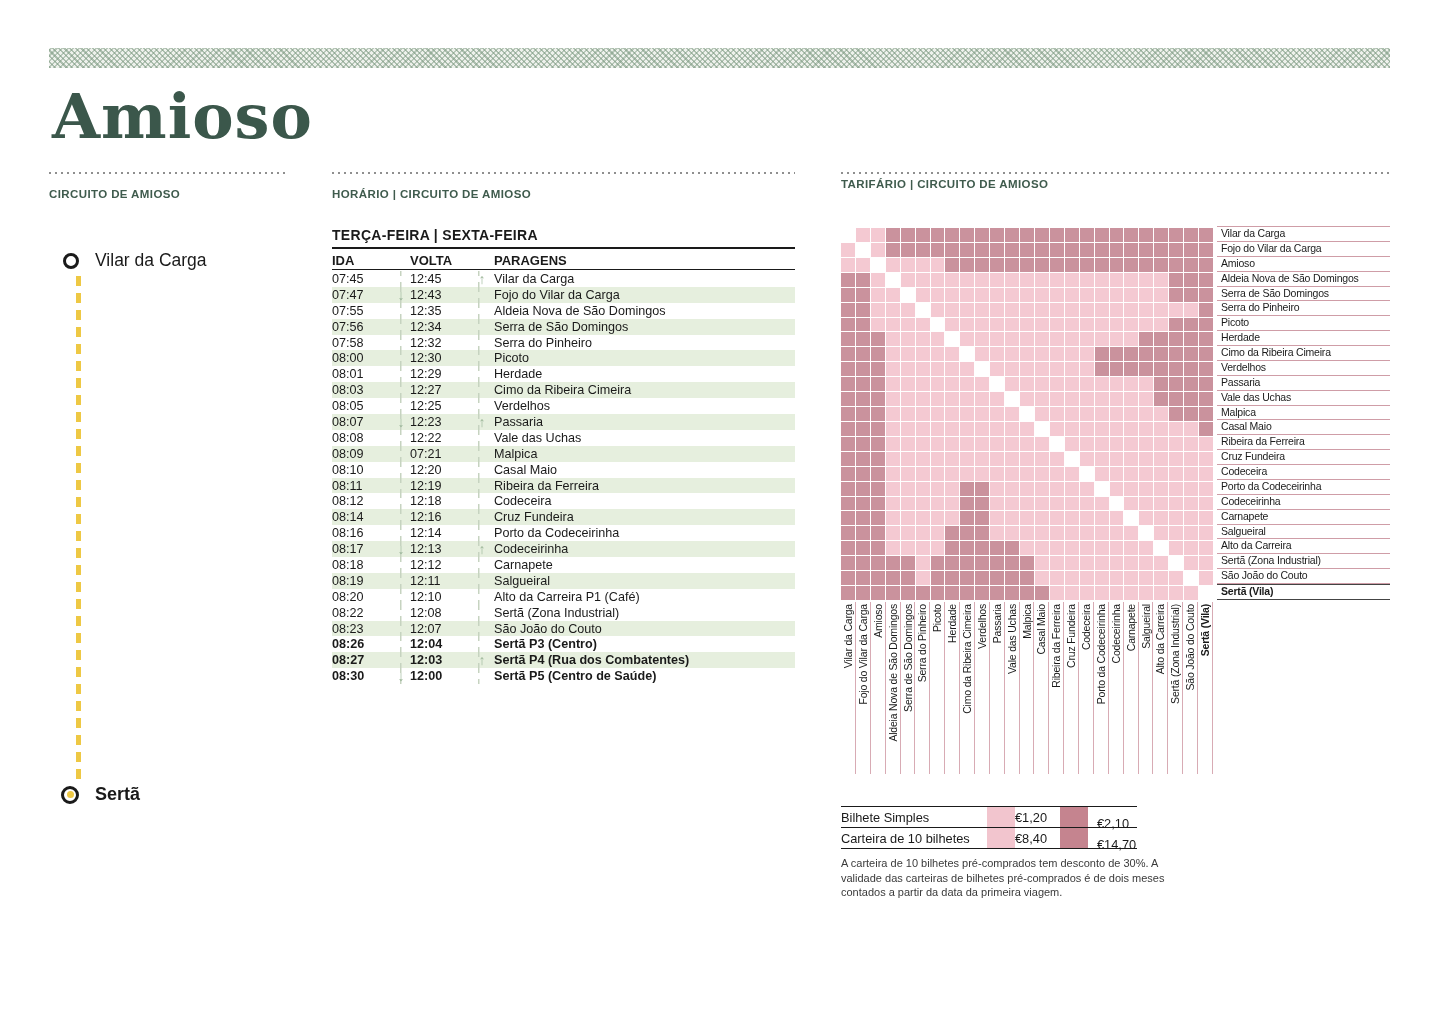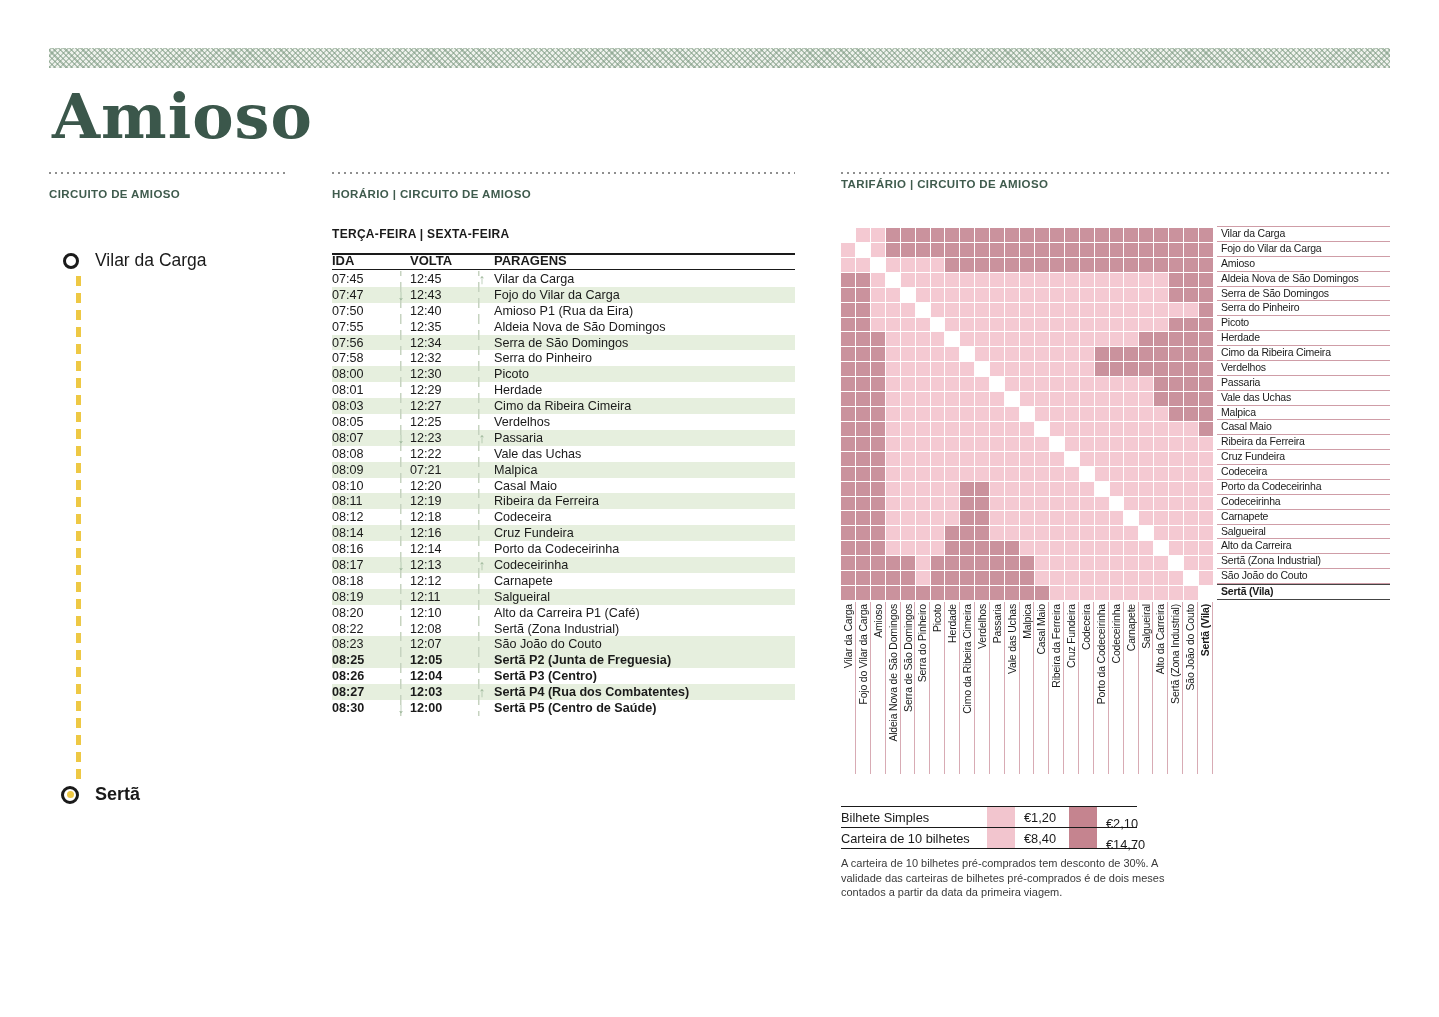--- a/index.html
+++ b/index.html
@@ -53,8 +53,8 @@
   #sched-col{left:332px;top:172px;width:463px;height:640px;}
   .days{
     position:absolute;top:55px;left:0;right:0;
-    font-size:12px;font-weight:700;letter-spacing:.3px;
-    border-bottom:2px solid #1a1a1a;padding-bottom:12px;
+    font-size:14px;font-weight:700;letter-spacing:.3px;
+    border-bottom:2px solid #1a1a1a;padding-bottom:4px;
   }
   .thead{
     position:absolute;top:79px;left:0;right:0;height:18px;

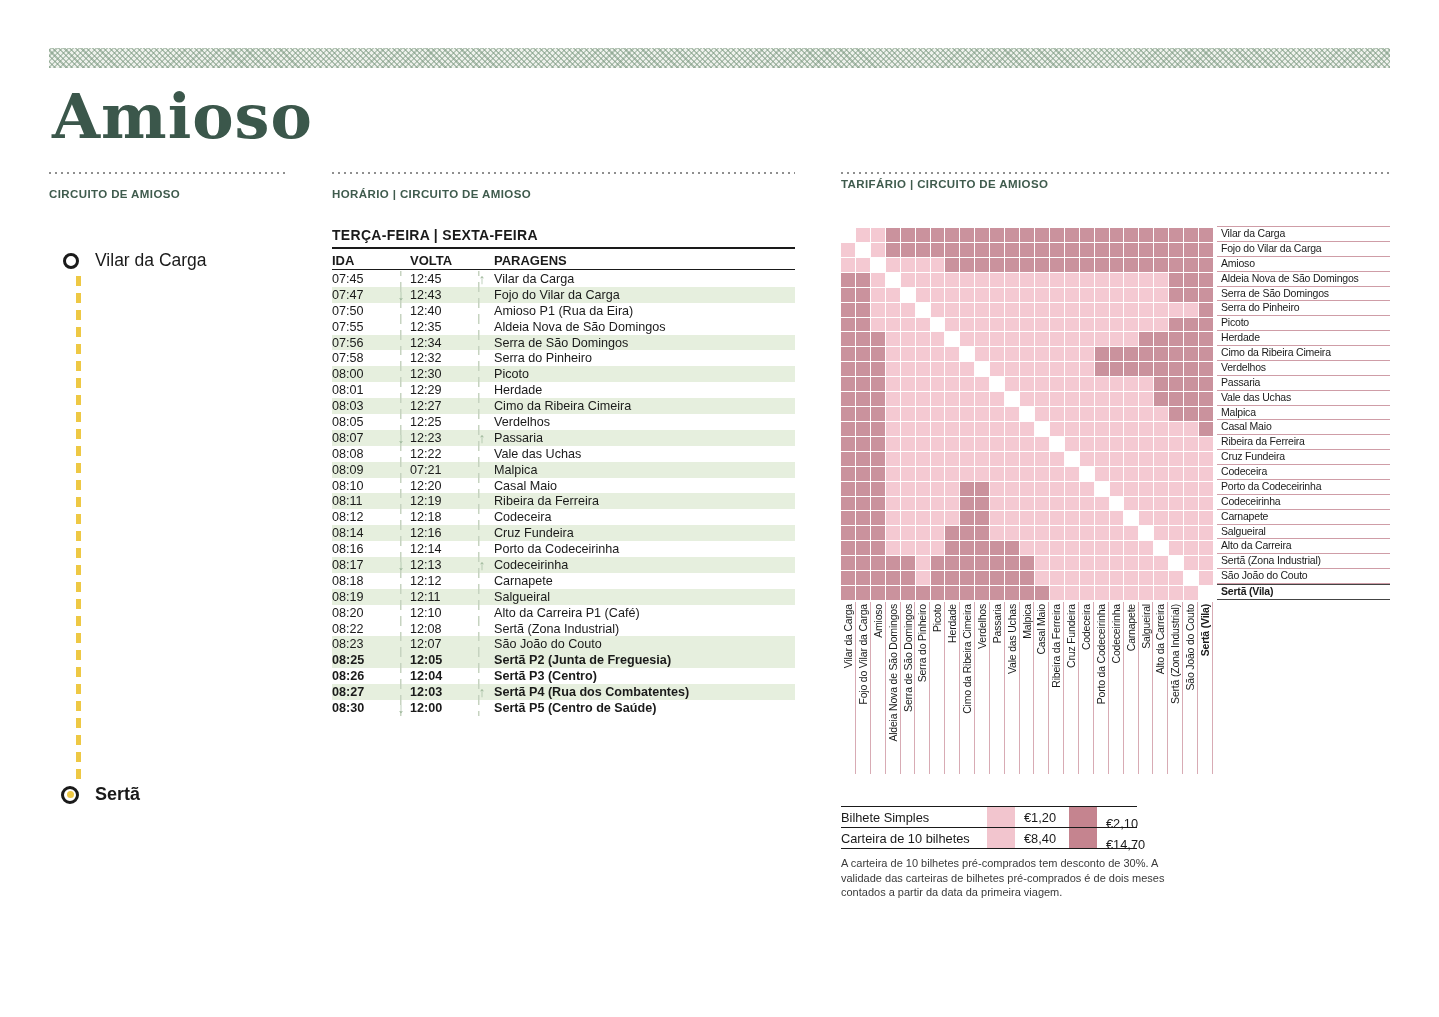--- a/index.html
+++ b/index.html
@@ -182,13 +182,6 @@
         <span>12:43</span>
         <span class="gap"></span>
         <span>Fojo do Vilar da Carga</span>
-      </div>
-      <div class="srow">
-        <span>07:50</span>
-        <span class="gap"></span>
-        <span>12:40</span>
-        <span class="gap"></span>
-        <span>Amioso P1 (Rua da Eira)</span>
       </div>
       <div class="srow">
         <span>07:55</span>

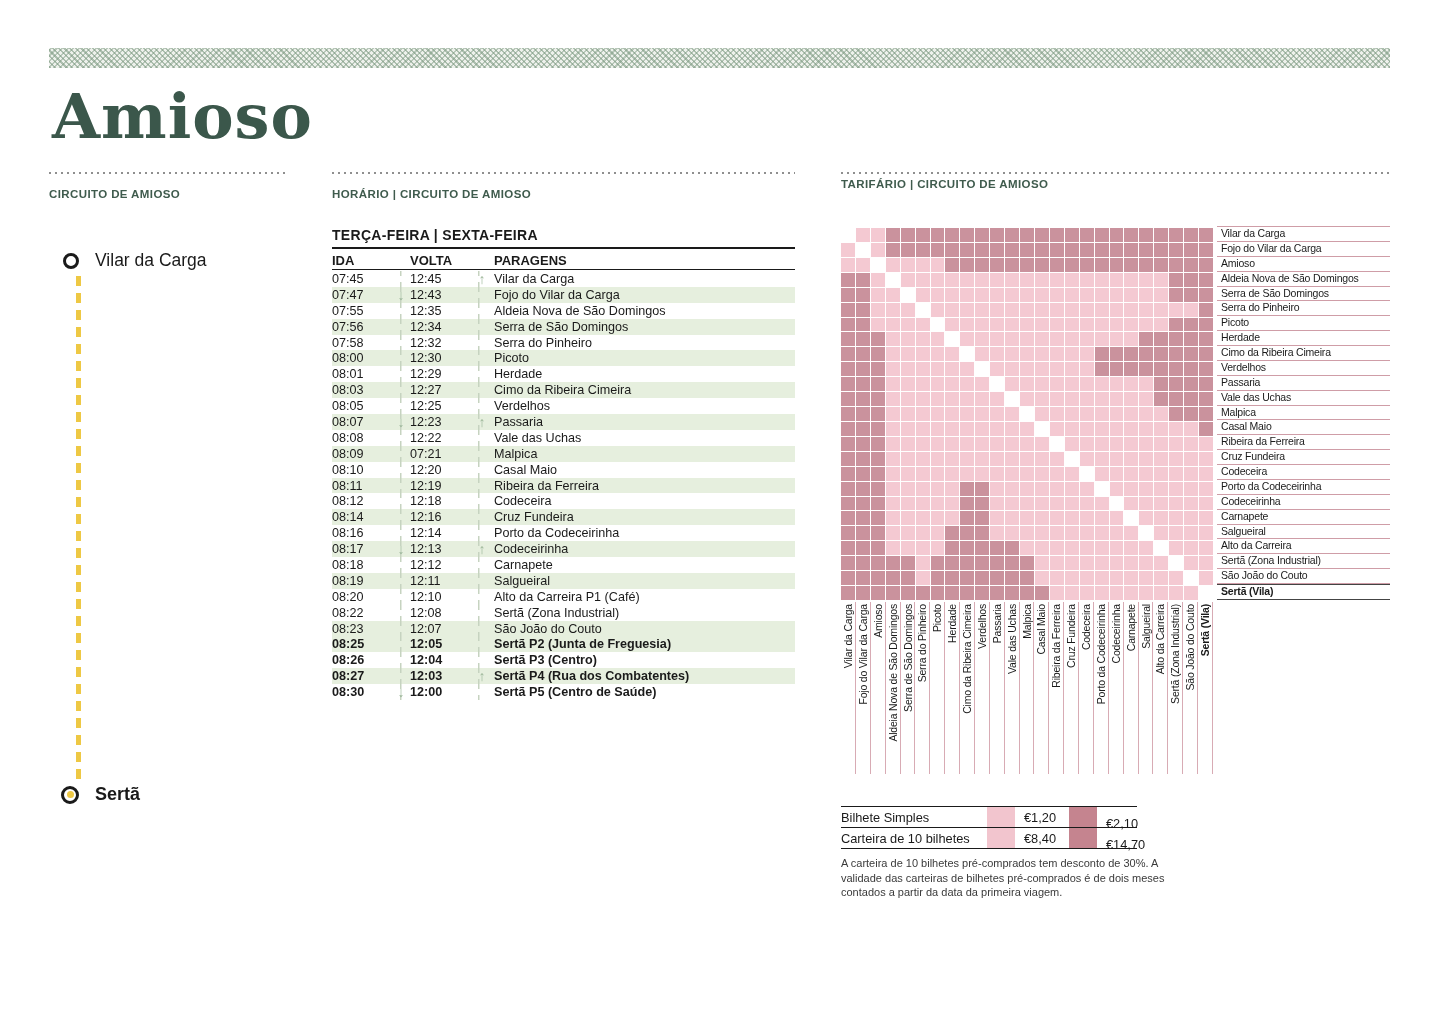--- a/index.html
+++ b/index.html
@@ -337,13 +337,6 @@
         <span>12:07</span>
         <span class="gap"></span>
         <span>São João do Couto</span>
-      </div>
-      <div class="srow alt b">
-        <span>08:25</span>
-        <span class="gap"></span>
-        <span>12:05</span>
-        <span class="gap"></span>
-        <span>Sertã P2 (Junta de Freguesia)</span>
       </div>
       <div class="srow b">
         <span>08:26</span>

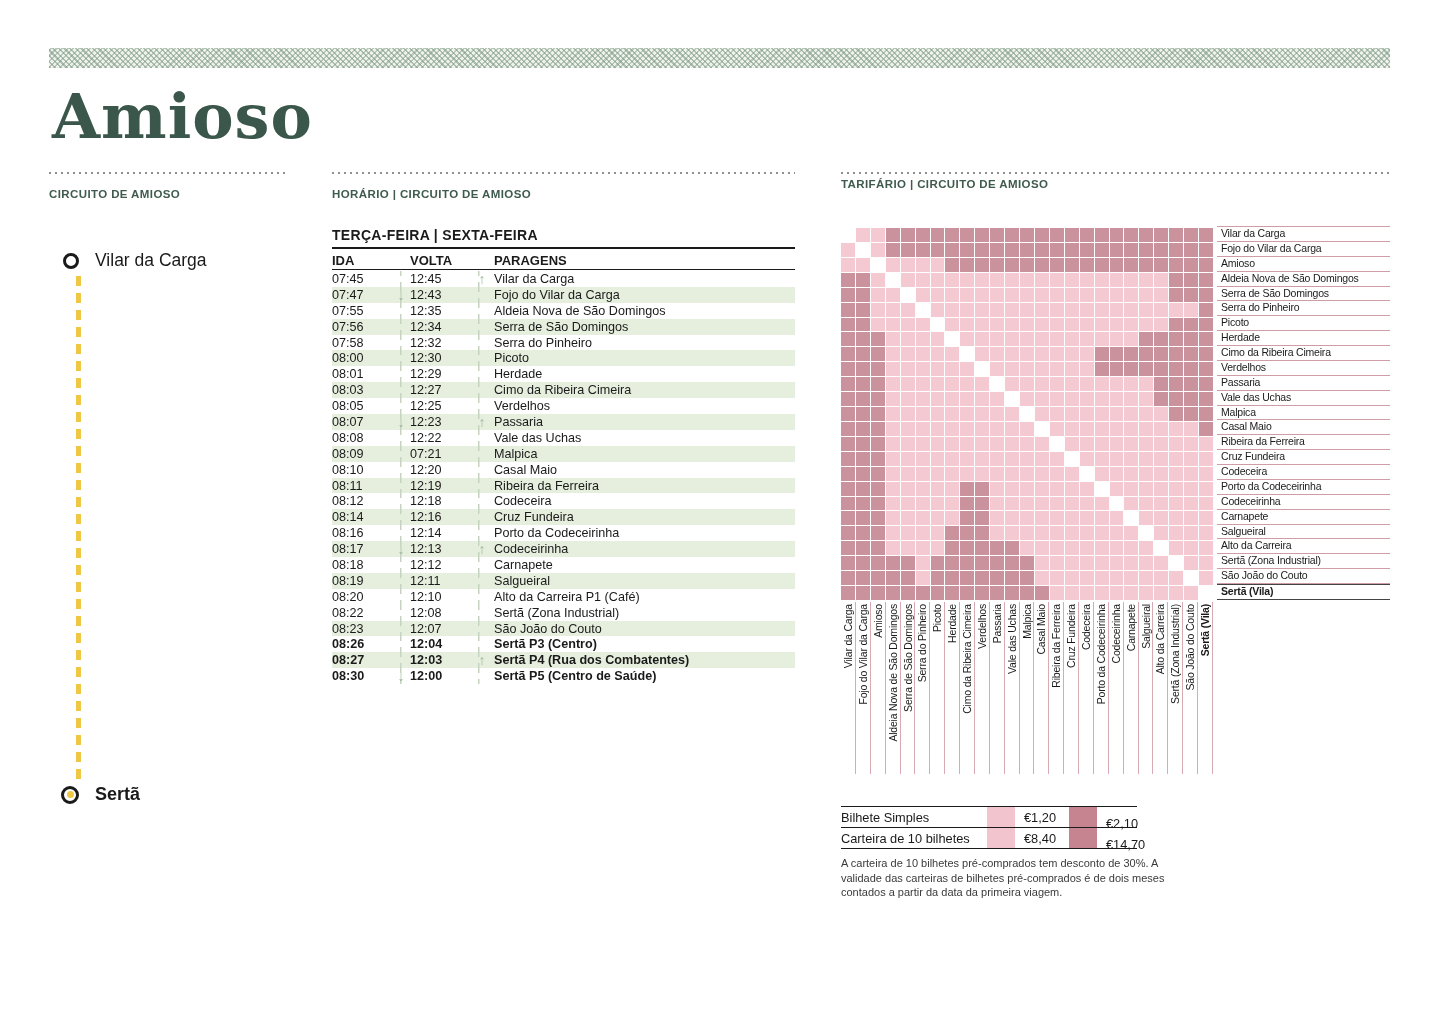--- a/index.html
+++ b/index.html
@@ -117,7 +117,7 @@
   .leg-label{flex:0 0 146px;}
   .leg-sw1{flex:0 0 28px;align-self:stretch;background:#f2c5ce;}
   .leg-sw2{flex:0 0 28px;align-self:stretch;background:#c5848f;}
-  .leg-p1{flex:0 0 45px;padding-left:9px;}
+  .leg-p1{flex:0 0 45px;padding-left:0;}
   .leg-p2{flex:1;padding-left:9px;margin-top:12px;}
   #legend-note{
     position:absolute;left:0;top:684px;width:330px;

